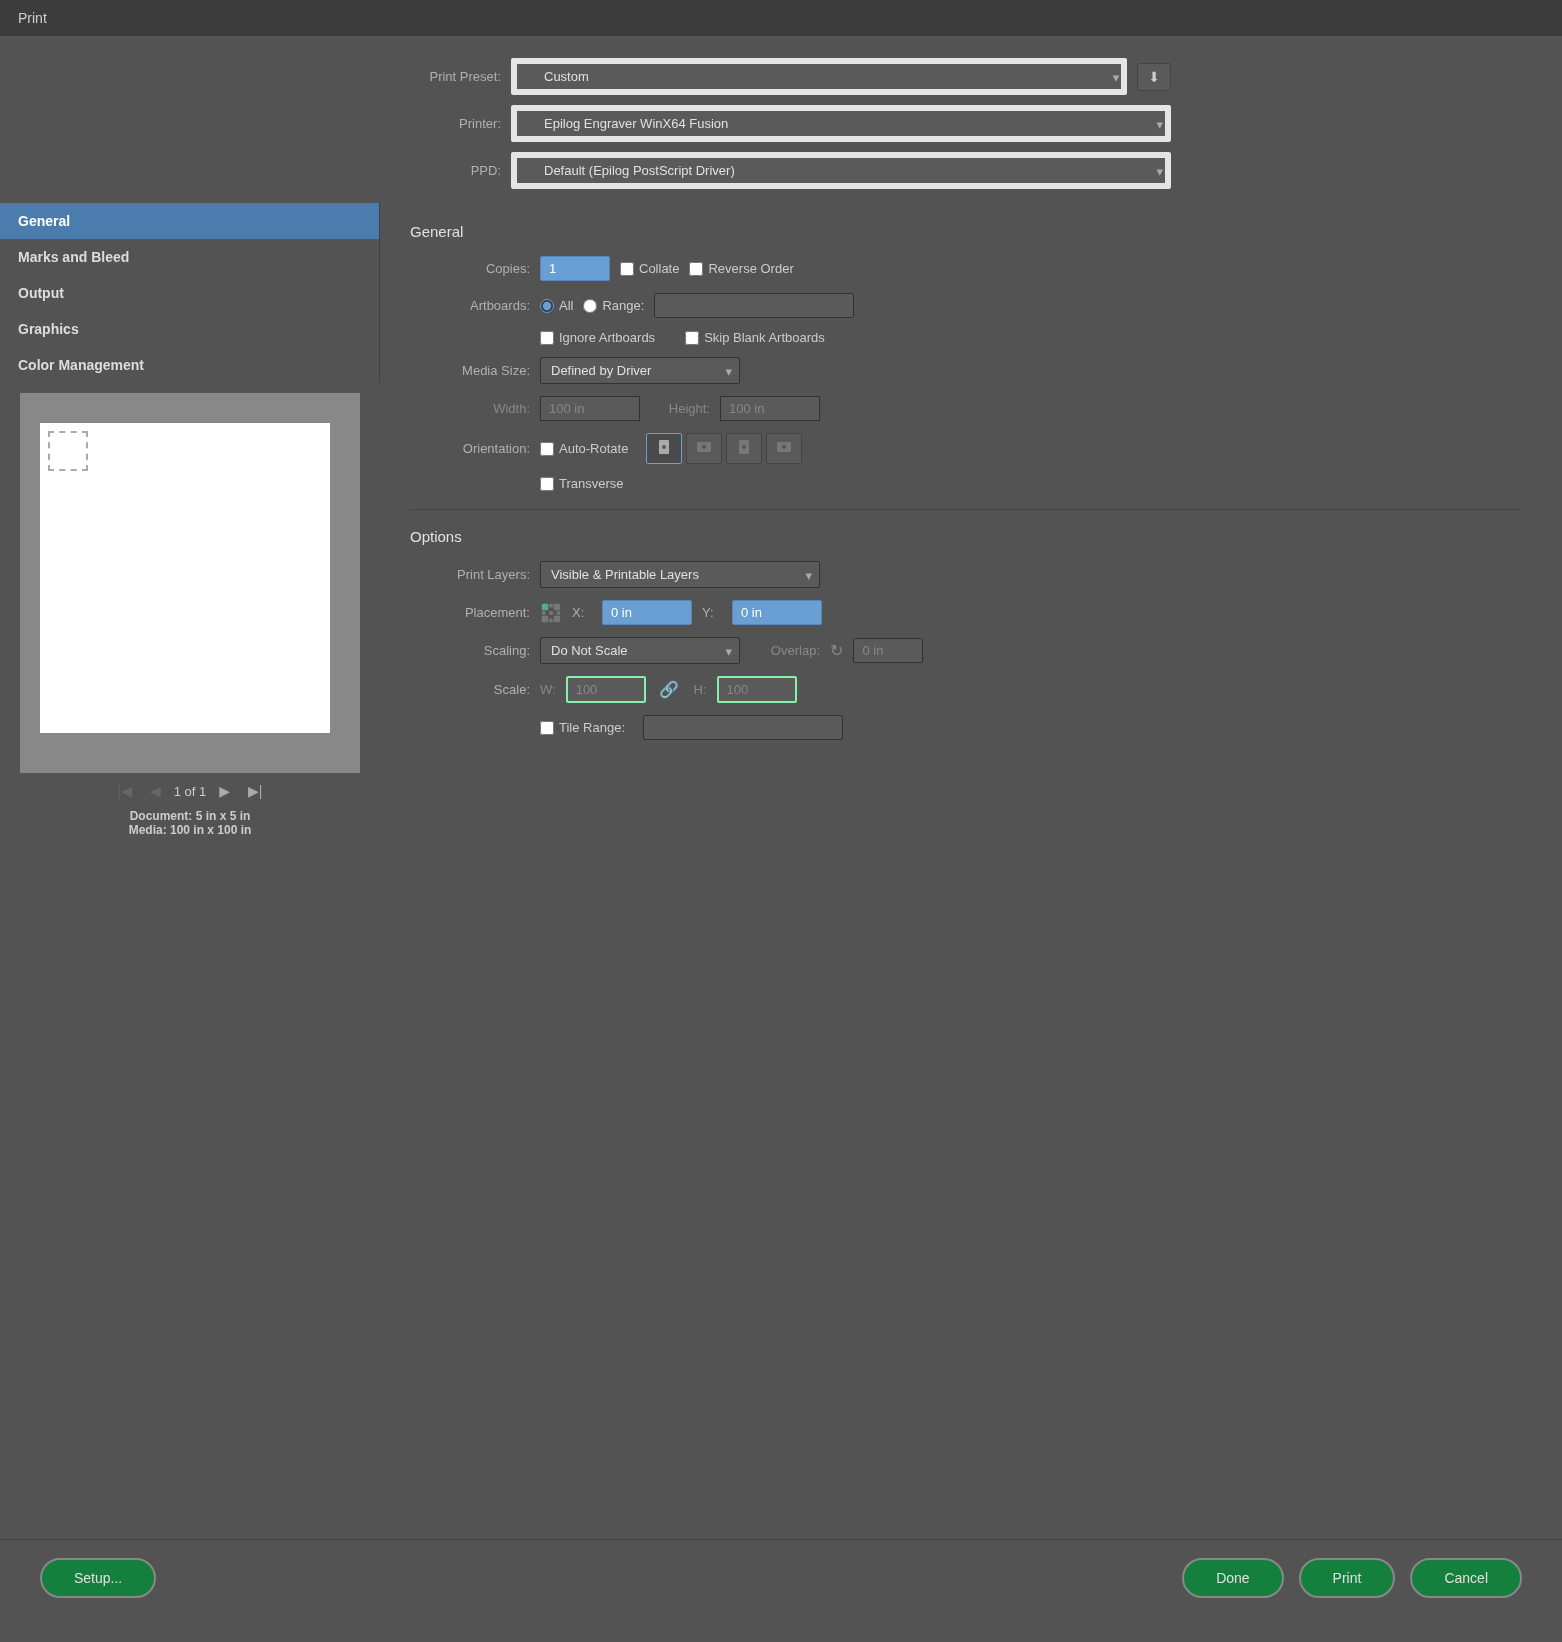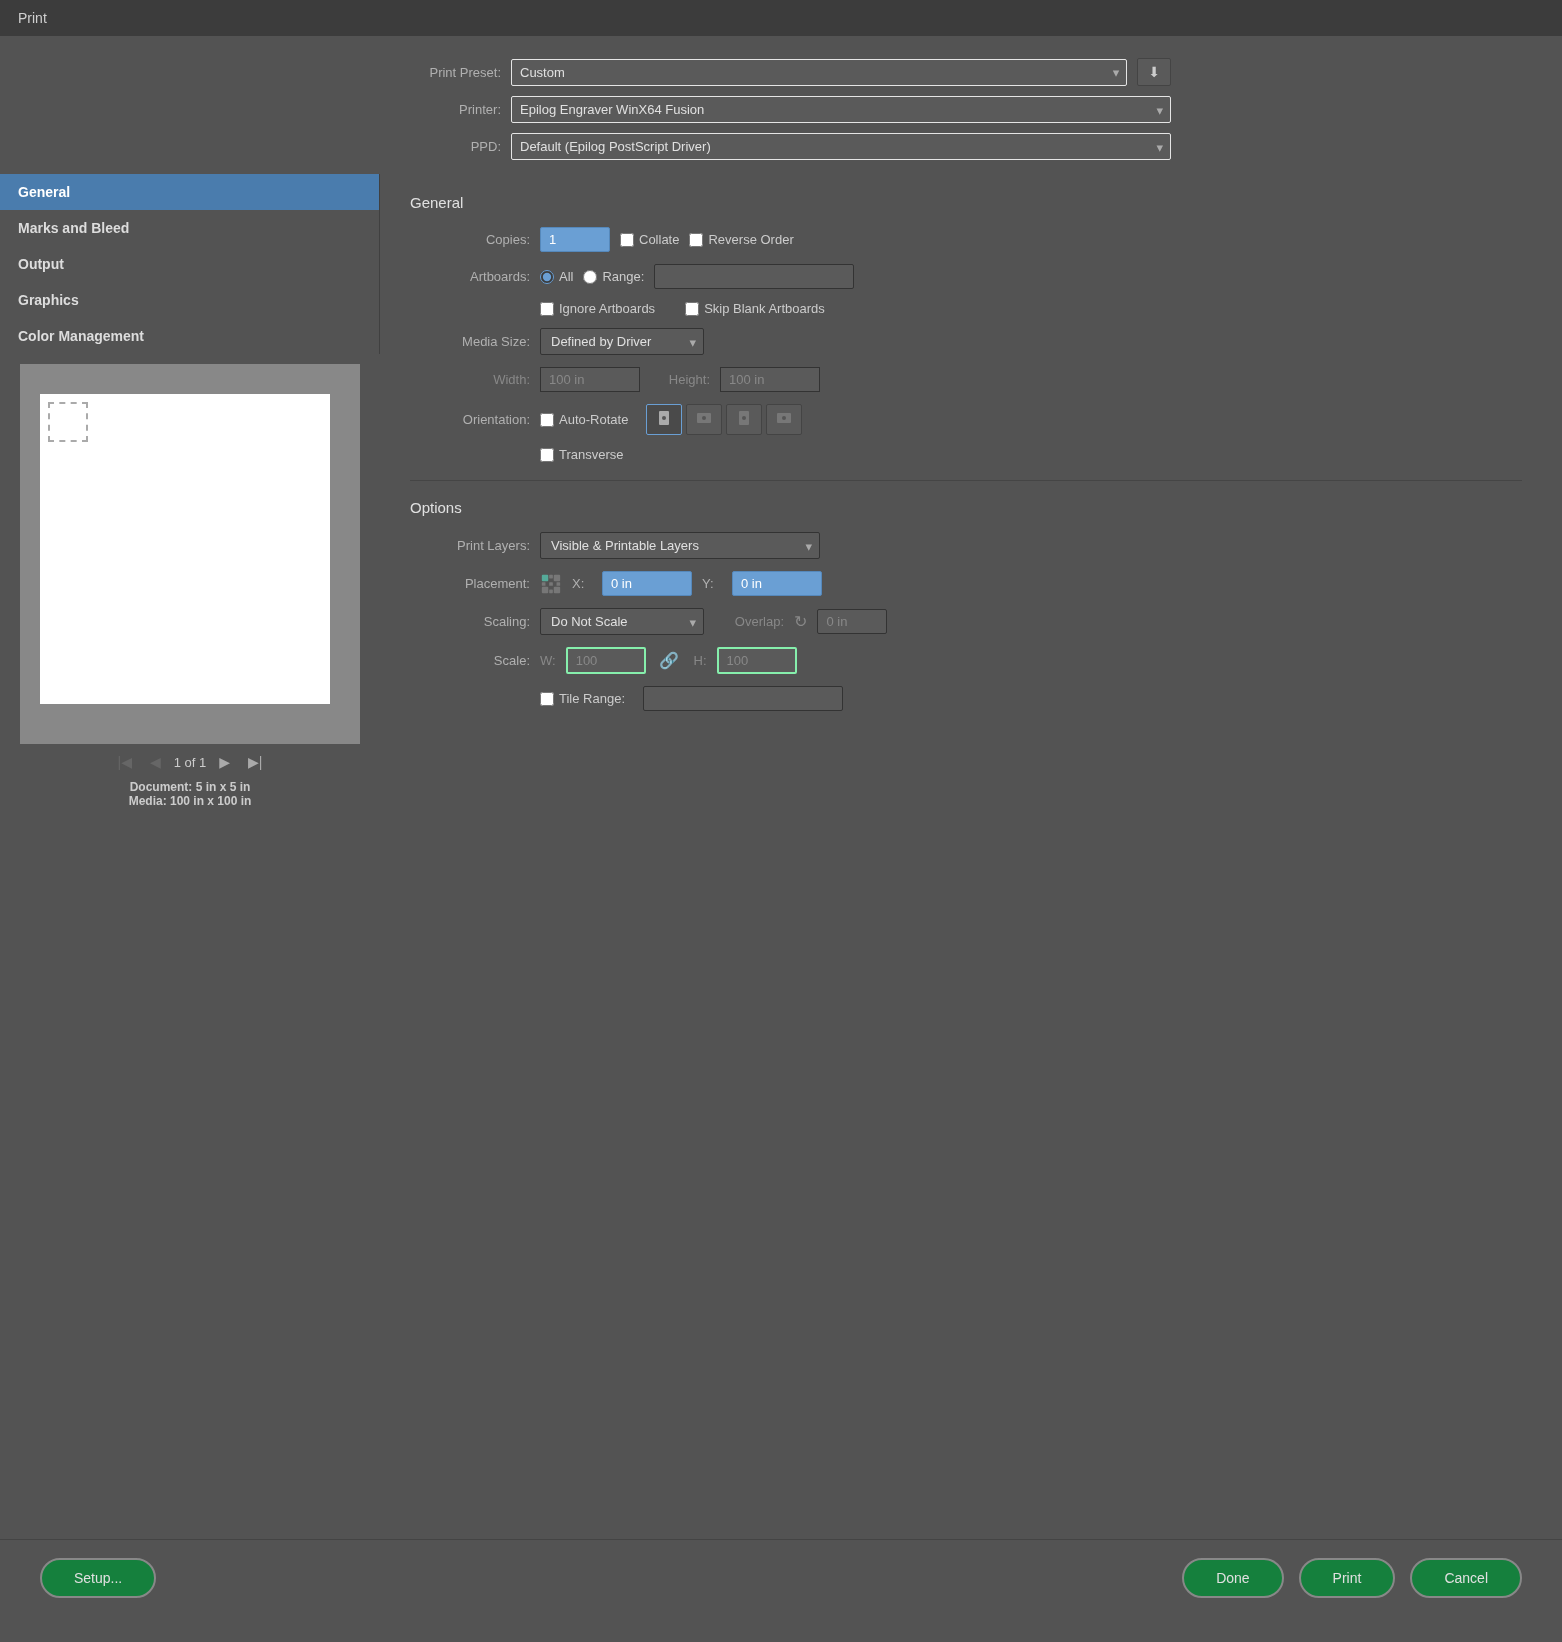--- a/index.html
+++ b/index.html
@@ -52,9 +52,9 @@
     .select-wrapper select {
       width: 100%;
       background: #5a5a5a;
-      border: 1px solid #e5e5e5;
+      border: 6px solid #e5e5e5;
       color: #e0e0e0;
-      padding: 5px 30px 5px 8px;
+      padding: 5px 30px 5px 27px;
       font-size: 13px;
       appearance: none;
       -webkit-appearance: none;

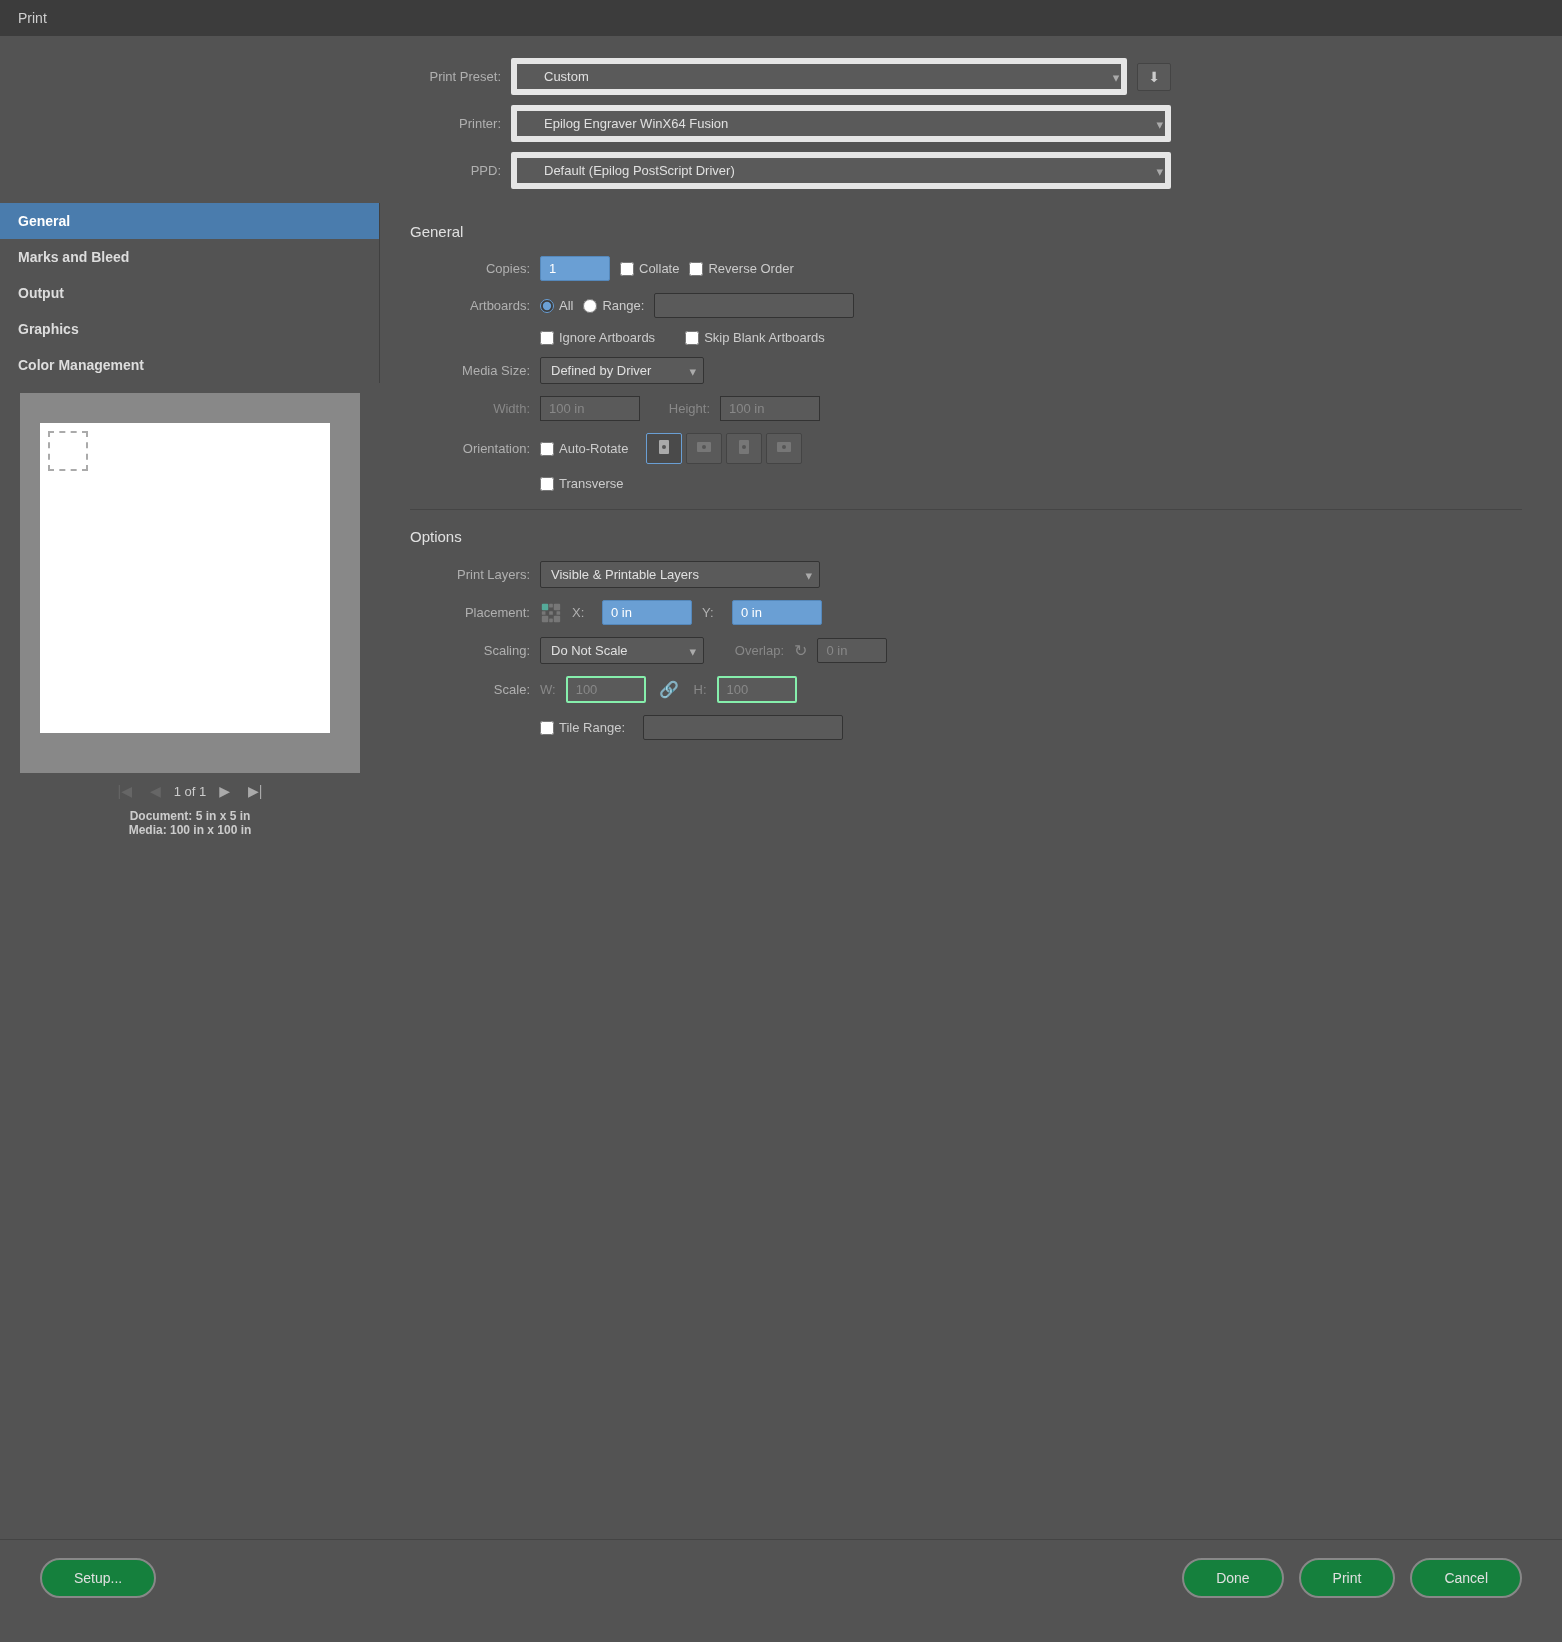--- a/index.html
+++ b/index.html
@@ -247,7 +247,7 @@
       -webkit-appearance: none;
       border-radius: 2px;
       cursor: pointer;
-      width: 164px;
+      width: 200px;
     }
     .select-wrap {
       position: relative;

